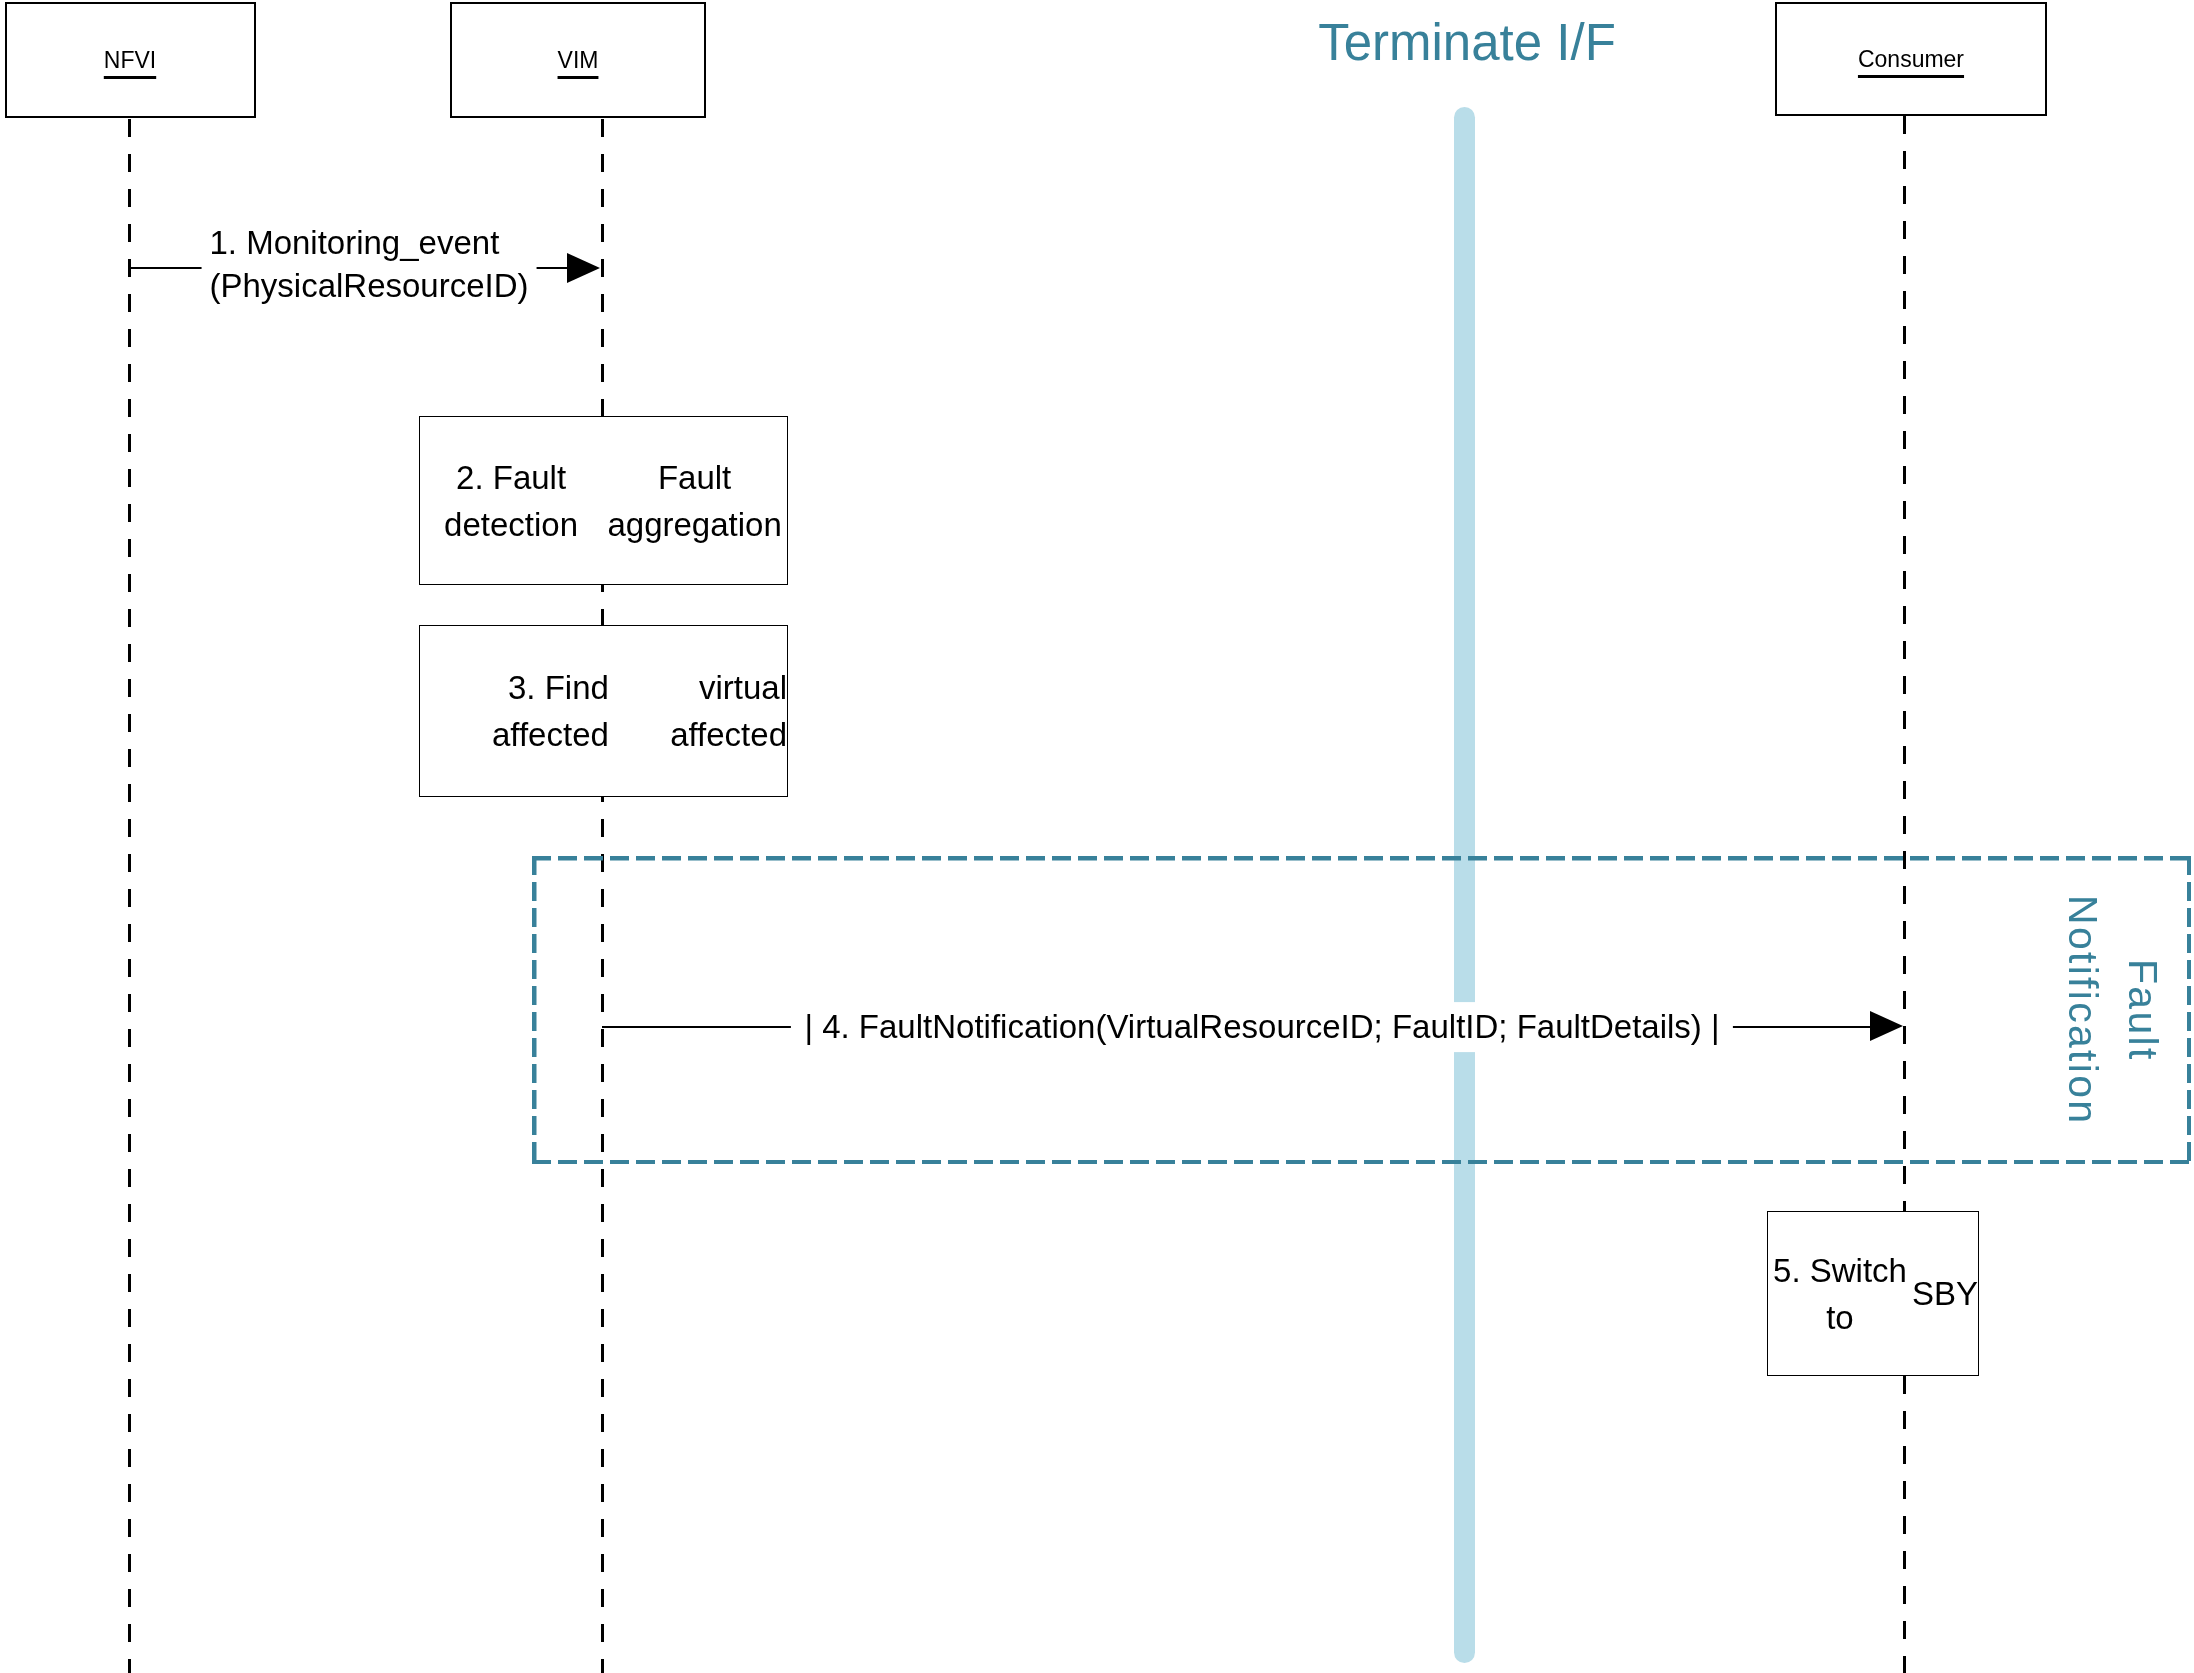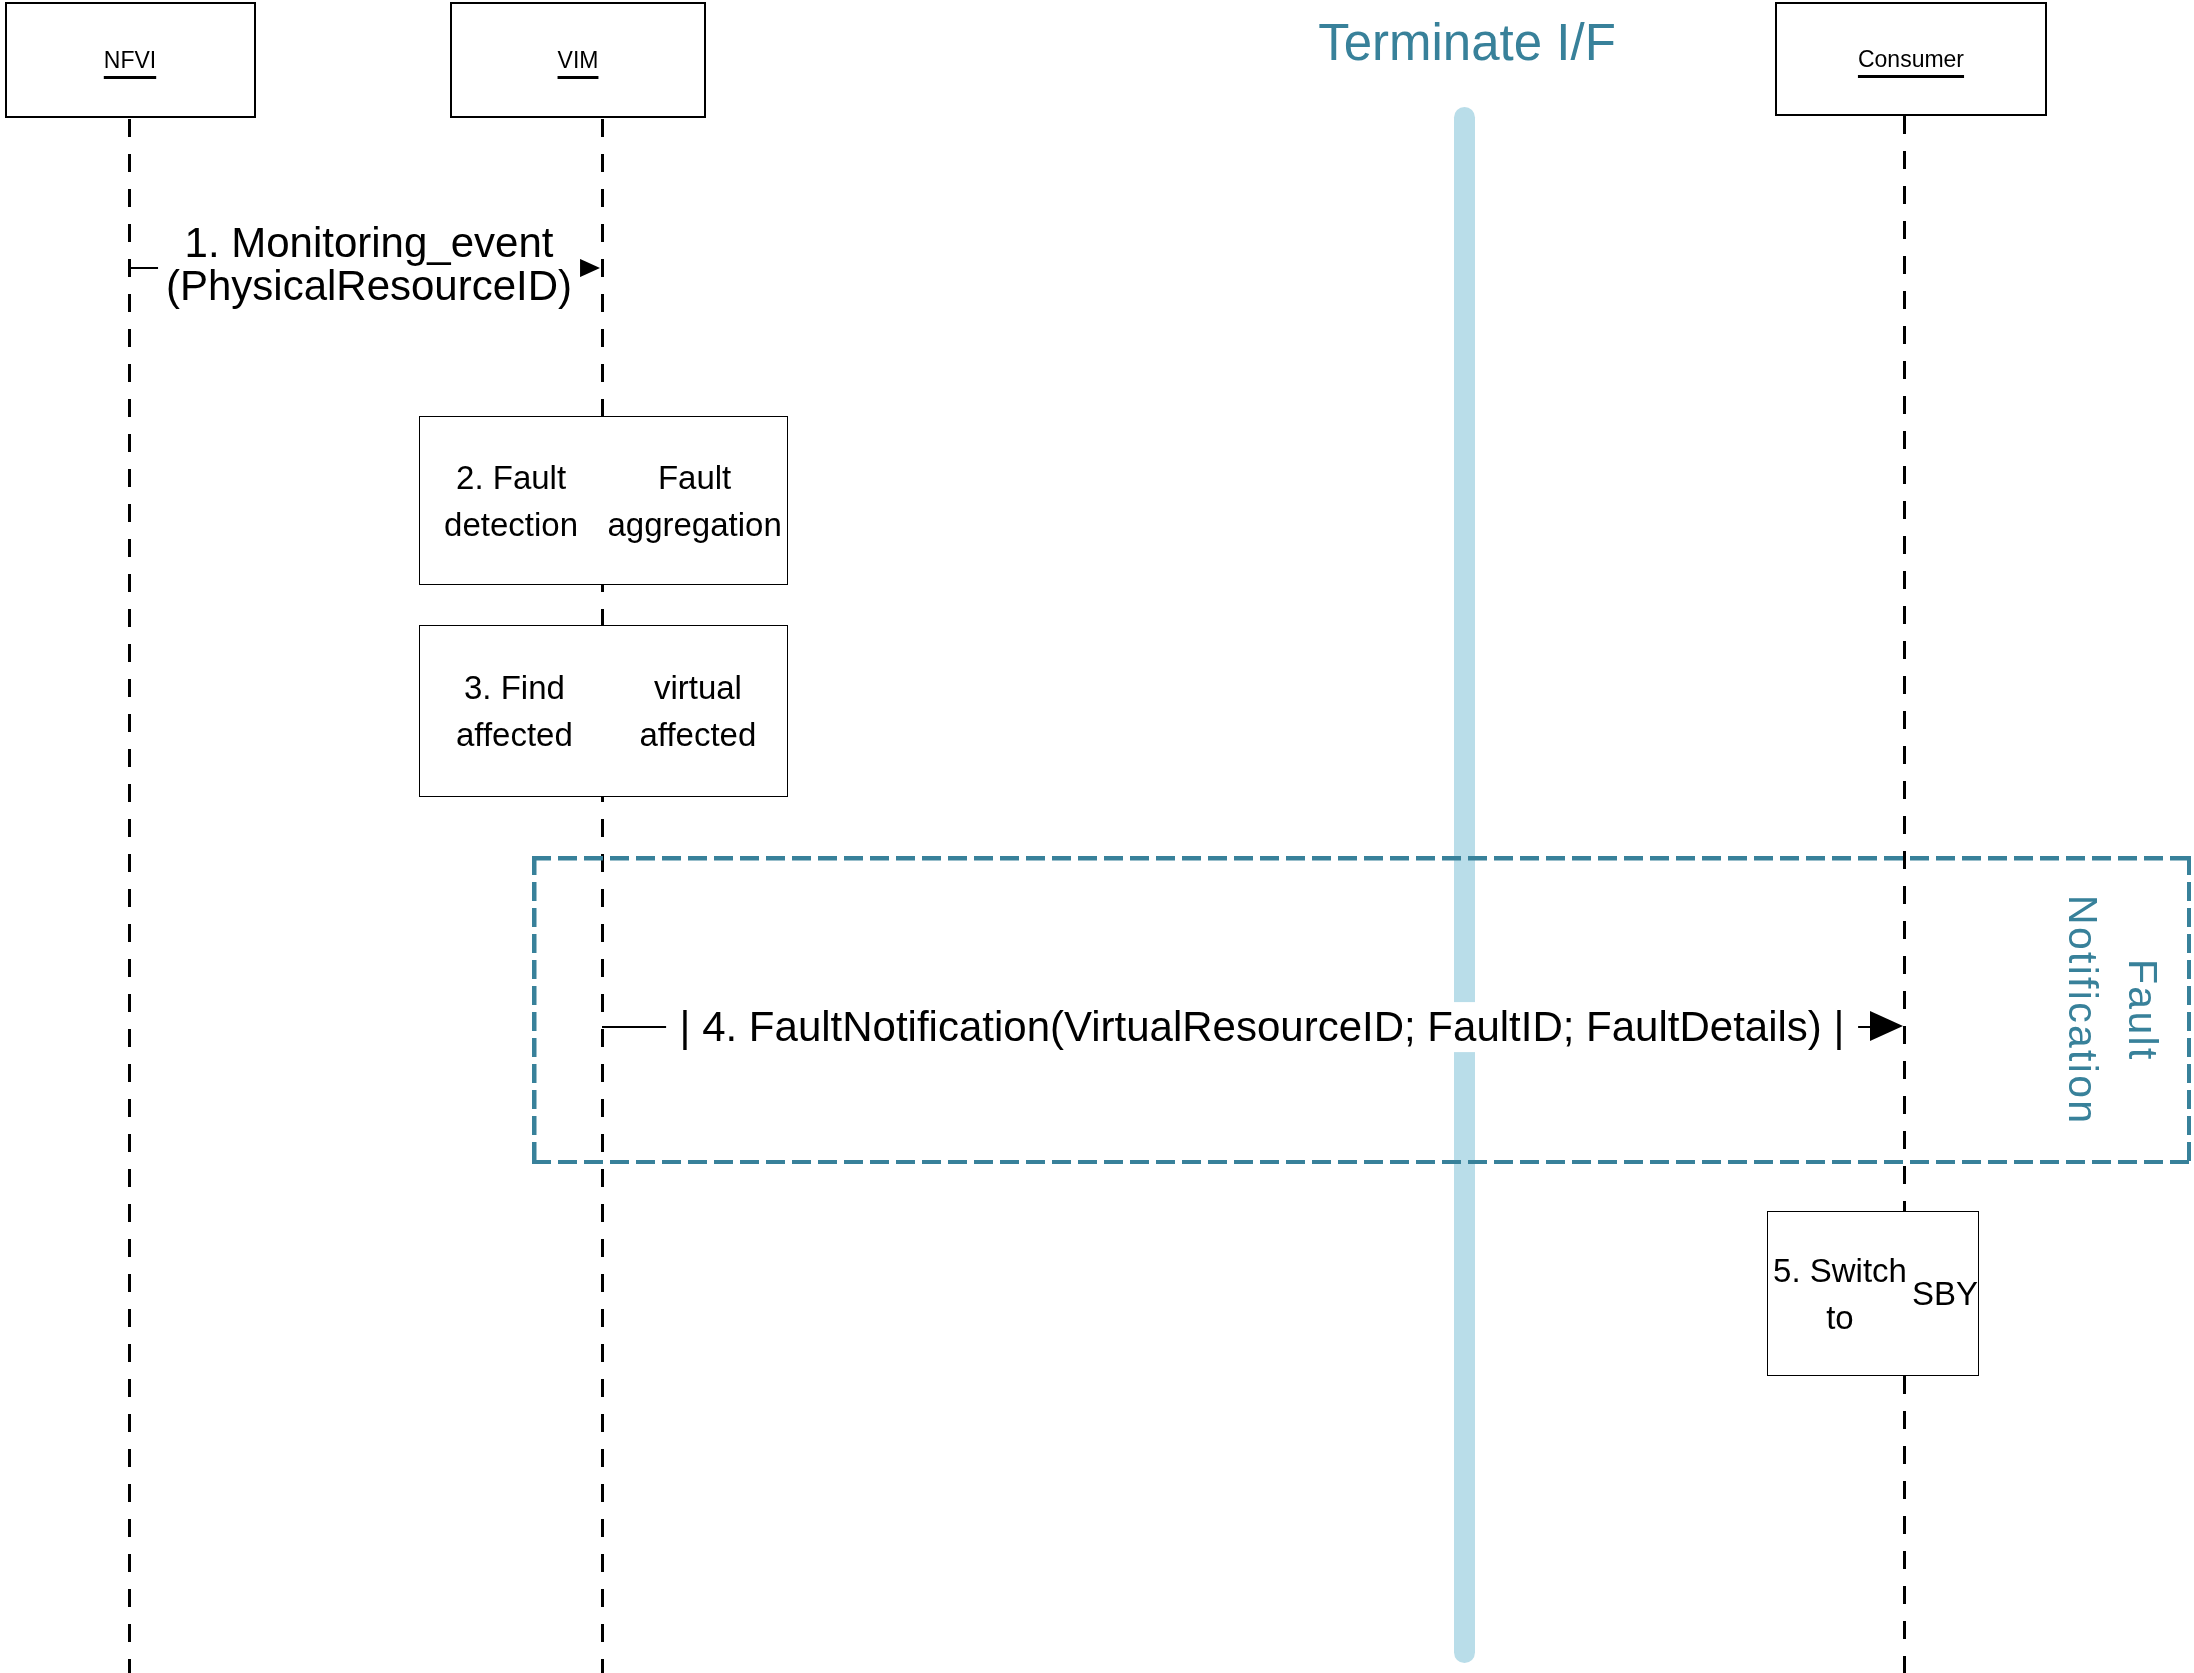--- a/index.html
+++ b/index.html
@@ -113,8 +113,7 @@
     position: absolute;
     transform: translate(-50%, -50%);
     background: #ffffff;
-    text-align: center;
-    font-size: 42px;
+    font-size: 33px;
     z-index: 5;
   }
   .msg1-label {

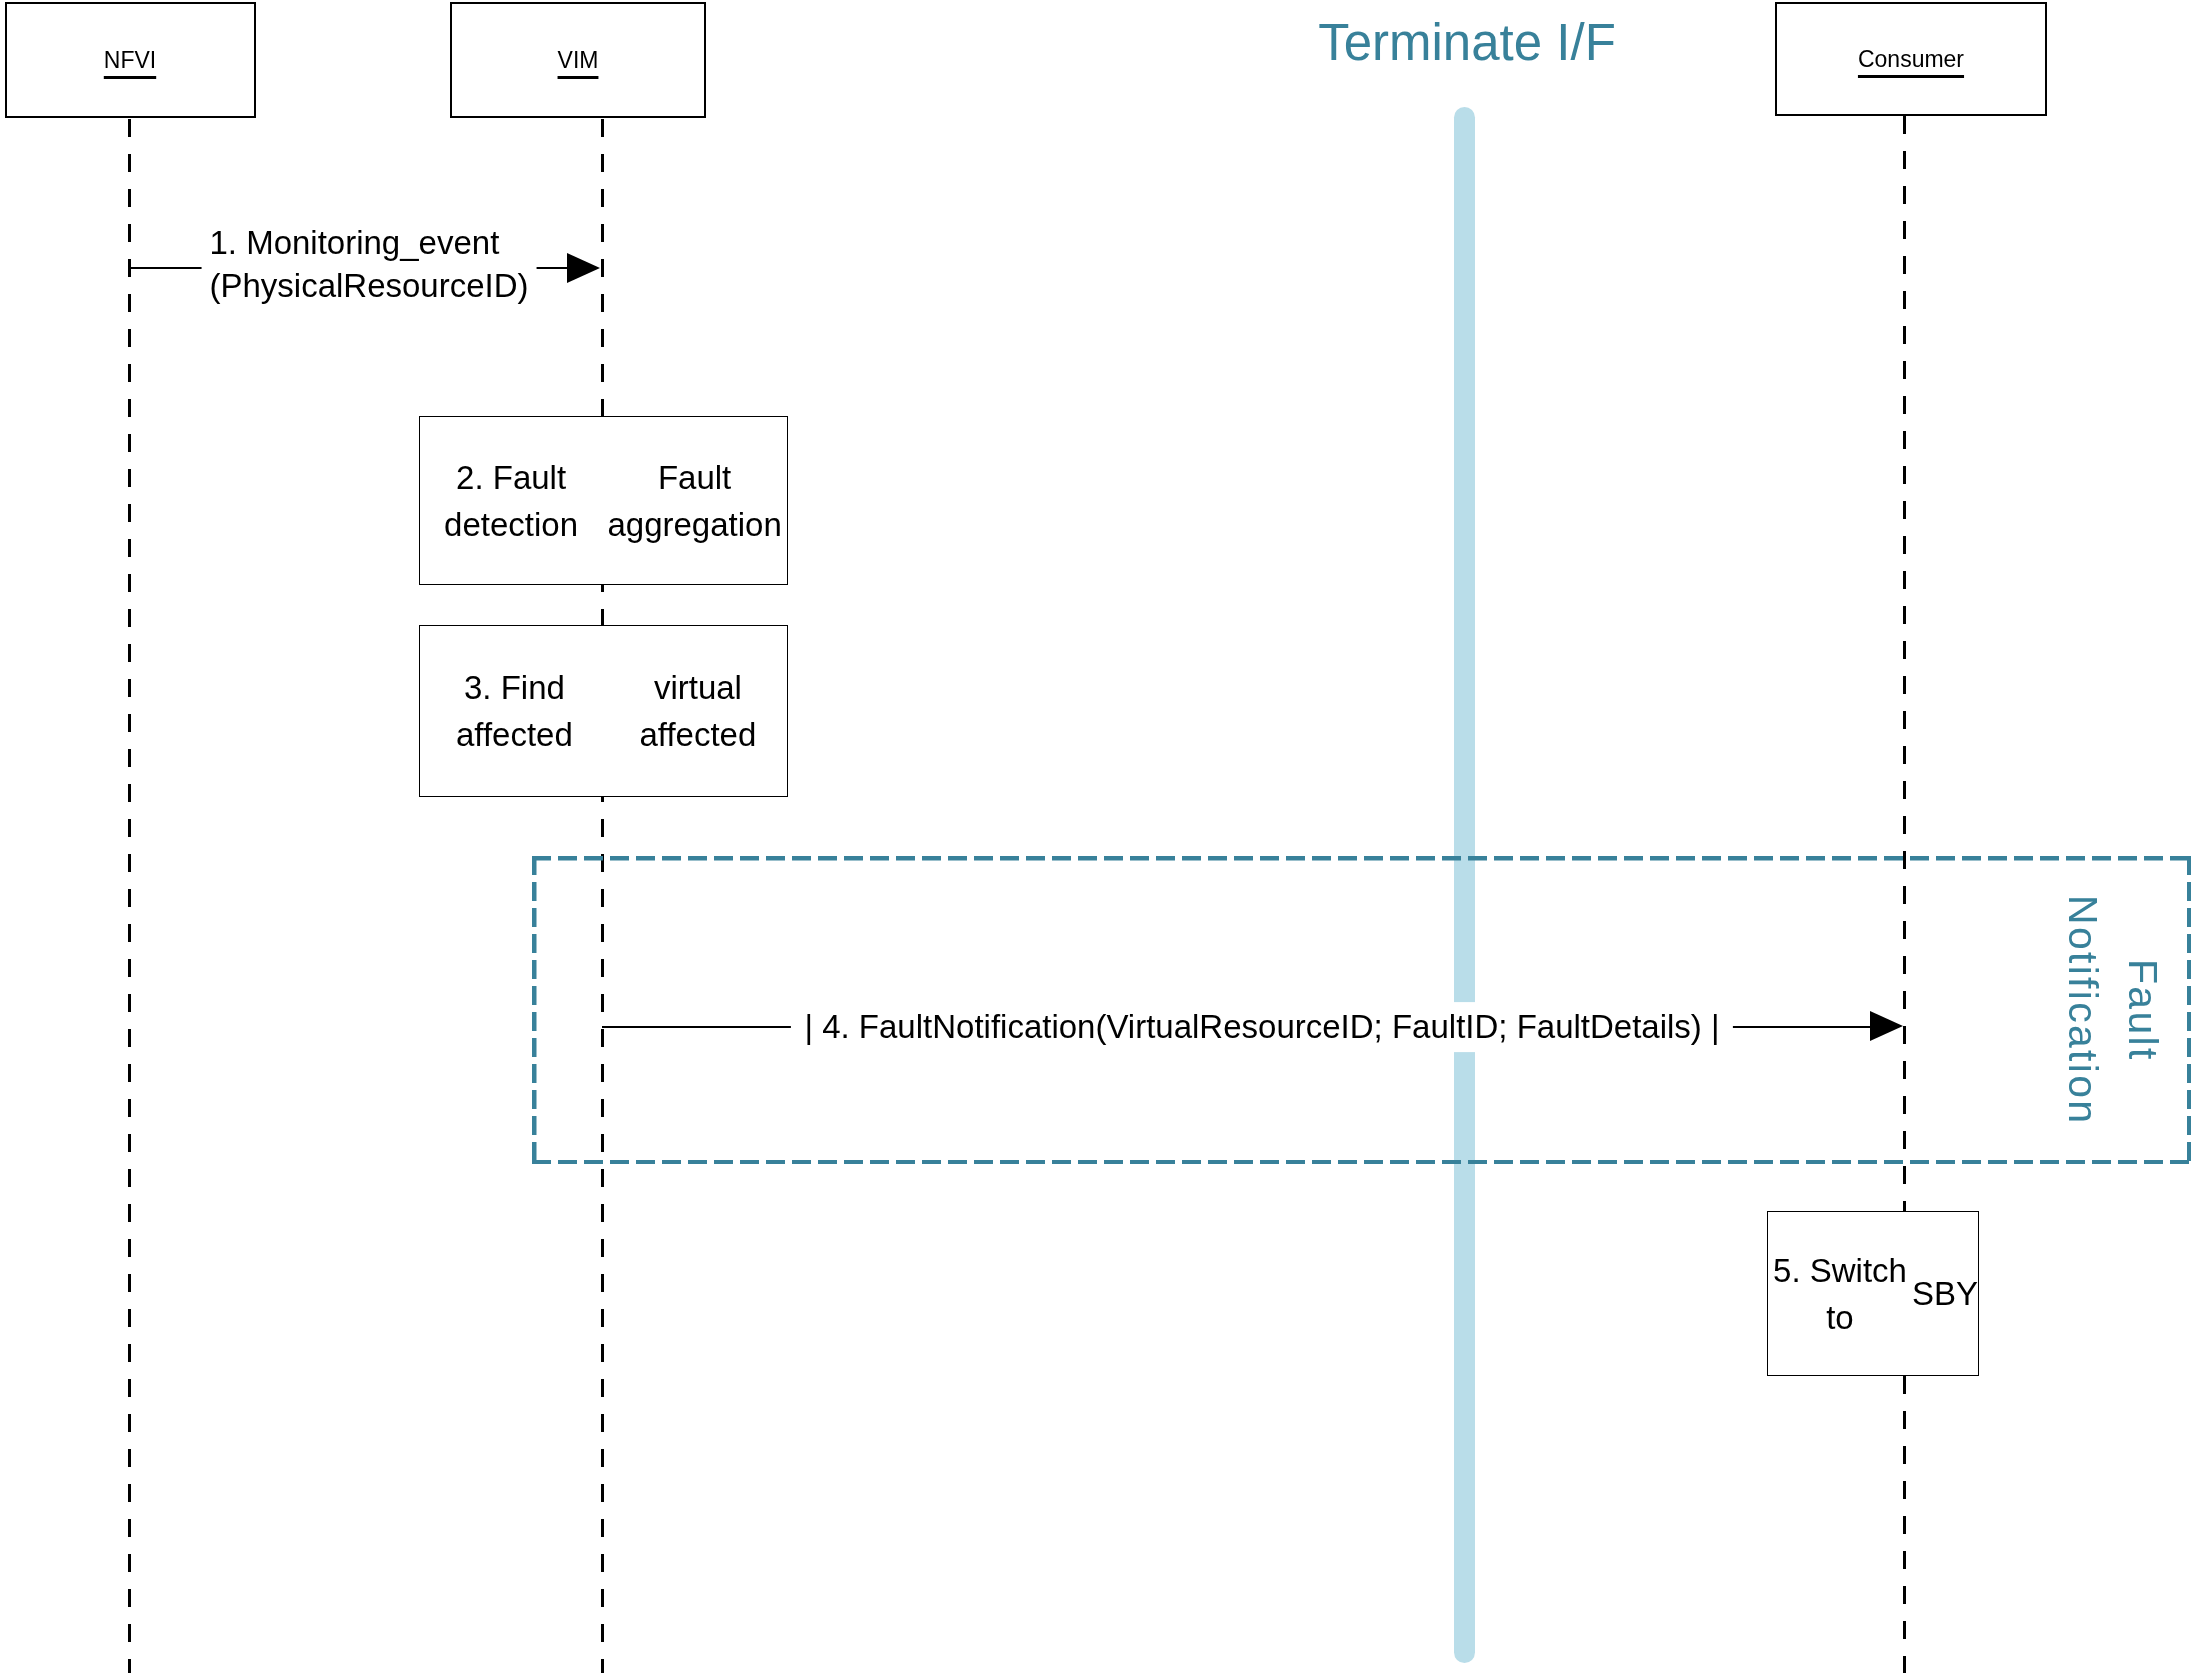--- a/index.html
+++ b/index.html
@@ -80,7 +80,7 @@
     z-index: 3;
   }
   .step-2 { left: 419px;  top: 416px;  width: 369px; height: 169px; }
-  .step-3 { left: 419px;  top: 625px; width: 369px; height: 172px; }
+  .step-3 { left: 419px;  top: 625px; width: 369px; height: 172px; text-align: right; }
   .step-5 { left: 1767px; top: 1211px; width: 212px; height: 165px; }
   .step-6 {
     left: 545px; top: 1436px; width: 1428px; height: 167px;

